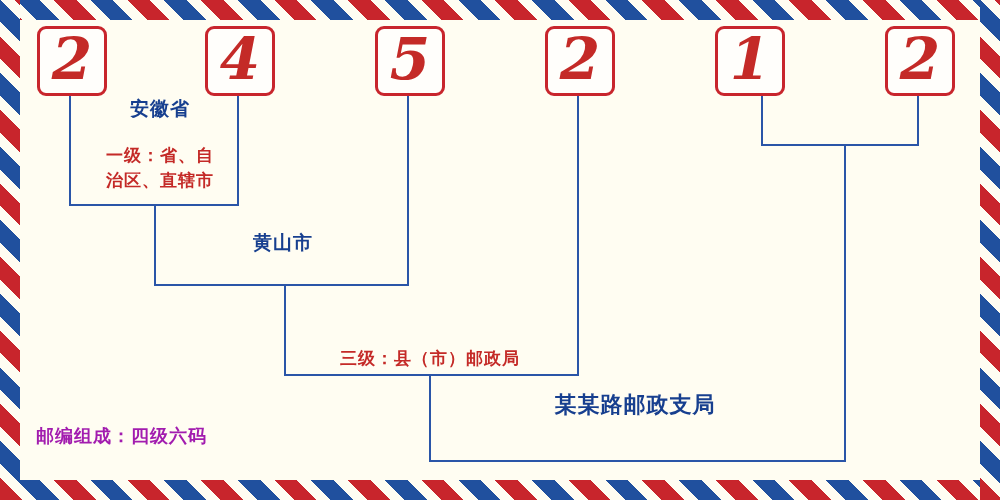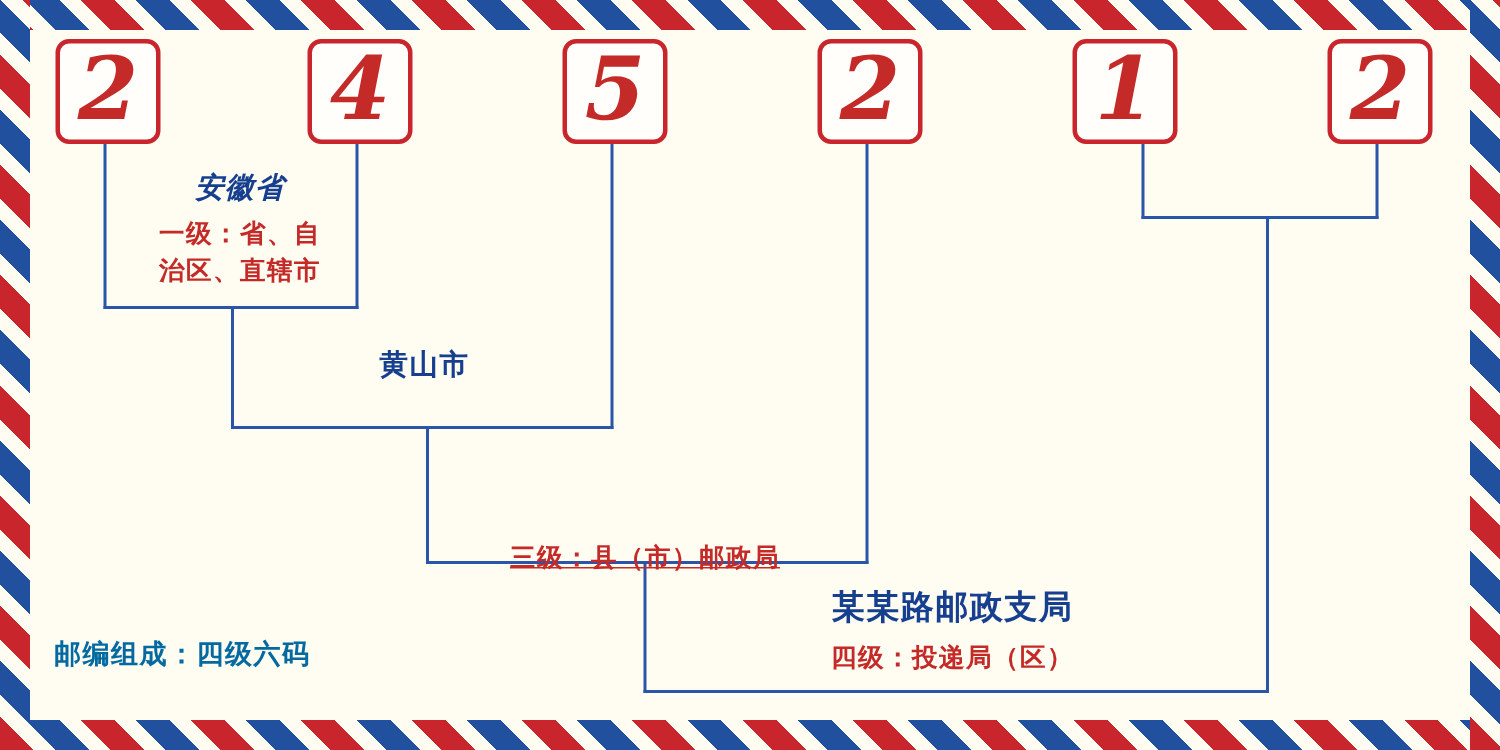--- a/index.html
+++ b/index.html
@@ -93,7 +93,7 @@
   <div class="line vl" style="left:844px;top:144px;height:318px;"></div>
   <div class="line hl" style="left:429px;top:460px;width:417px;"></div>
 
-  <div class="place" style="left:90px;top:112px;width:140px;font-style:italic;">安徽省</div>
+  <div class="place" style="left:90px;top:96px;width:140px;">安徽省</div>
   <div class="desc" style="left:78px;top:169px;width:164px;">治区、直辖市</div>
   <div class="desc" style="left:78px;top:144px;width:164px;">一级：省、自</div>
 

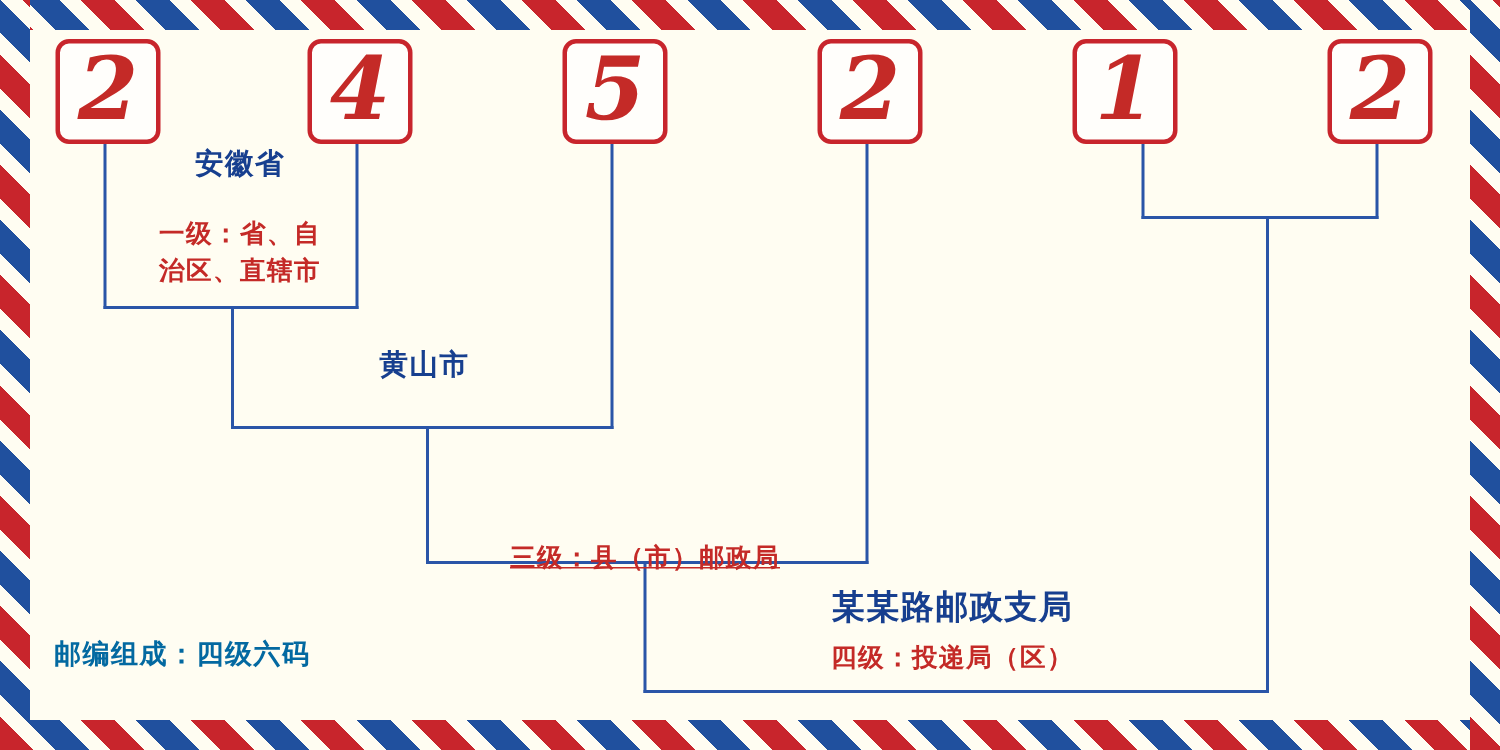--- a/index.html
+++ b/index.html
@@ -99,7 +99,7 @@
 
   <div class="place" style="left:213px;top:230px;width:140px;">黄山市</div>
 
-  <div class="desc" style="left:320px;top:360px;width:220px;text-decoration:underline;">三级：县（市）邮政局</div>
+  <div class="desc" style="left:320px;top:347px;width:220px;">三级：县（市）邮政局</div>
 
   <div class="place" style="left:525px;top:390px;width:220px;font-size:22px;">某某路邮政支局</div>
   <div class="desc" style="left:525px;top:427px;width:220px;">四级：投递局（区）</div>

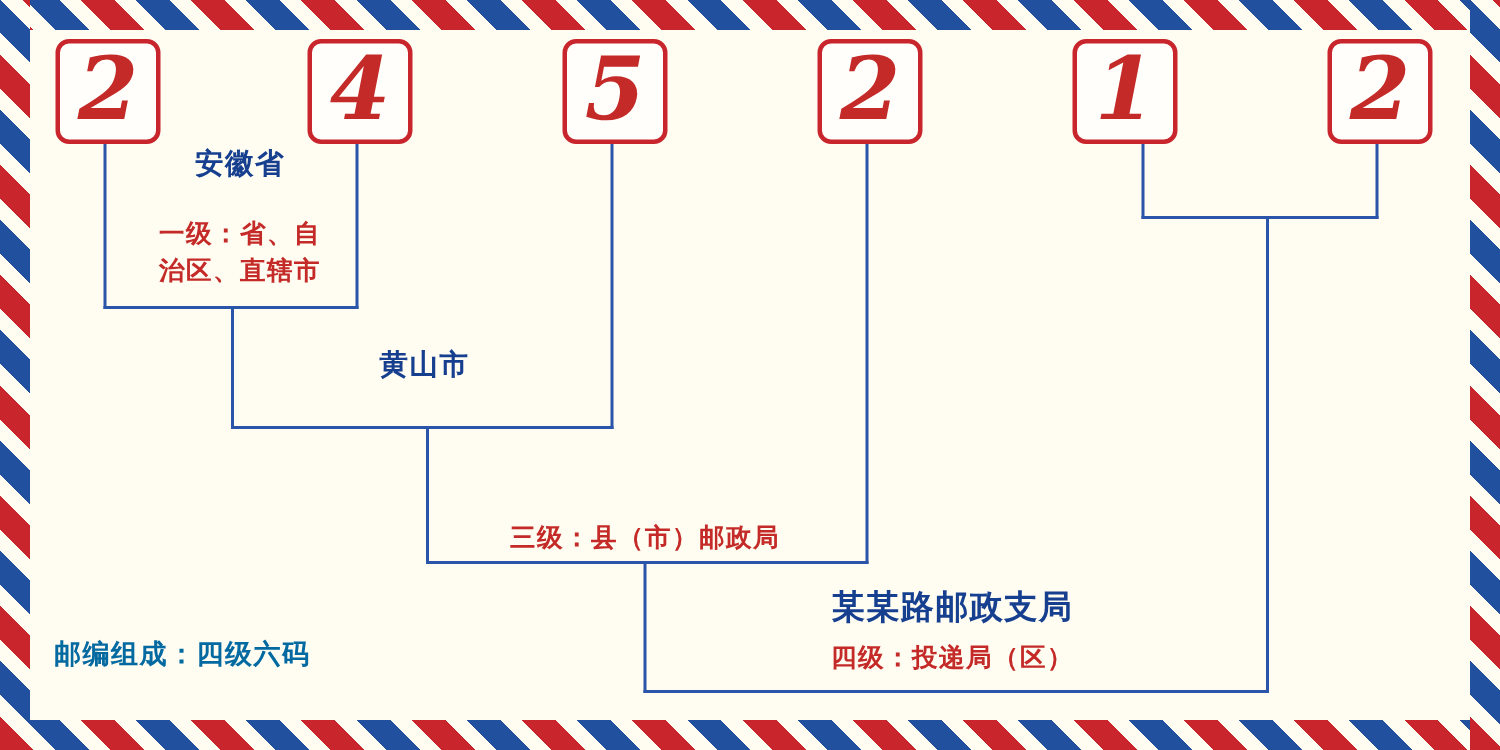--- a/index.html
+++ b/index.html
@@ -42,7 +42,7 @@
   
   .place{position:absolute;color:#173f8f;font-weight:bold;font-size:19px;text-align:center;letter-spacing:1px;}
   .desc{position:absolute;color:#c42a27;font-weight:bold;font-size:17px;text-align:center;letter-spacing:1px;}
-  .footer-note{position:absolute;left:36px;top:424px;color:#0369a1;font-weight:bold;font-size:18px;letter-spacing:1px;font-family:Liberation Mono, monospace;}
+  .footer-note{position:absolute;left:36px;top:424px;color:#a21caf;font-weight:bold;font-size:18px;letter-spacing:1px;font-family:Liberation Mono, monospace;}
 </style>
 </head>
 <body>

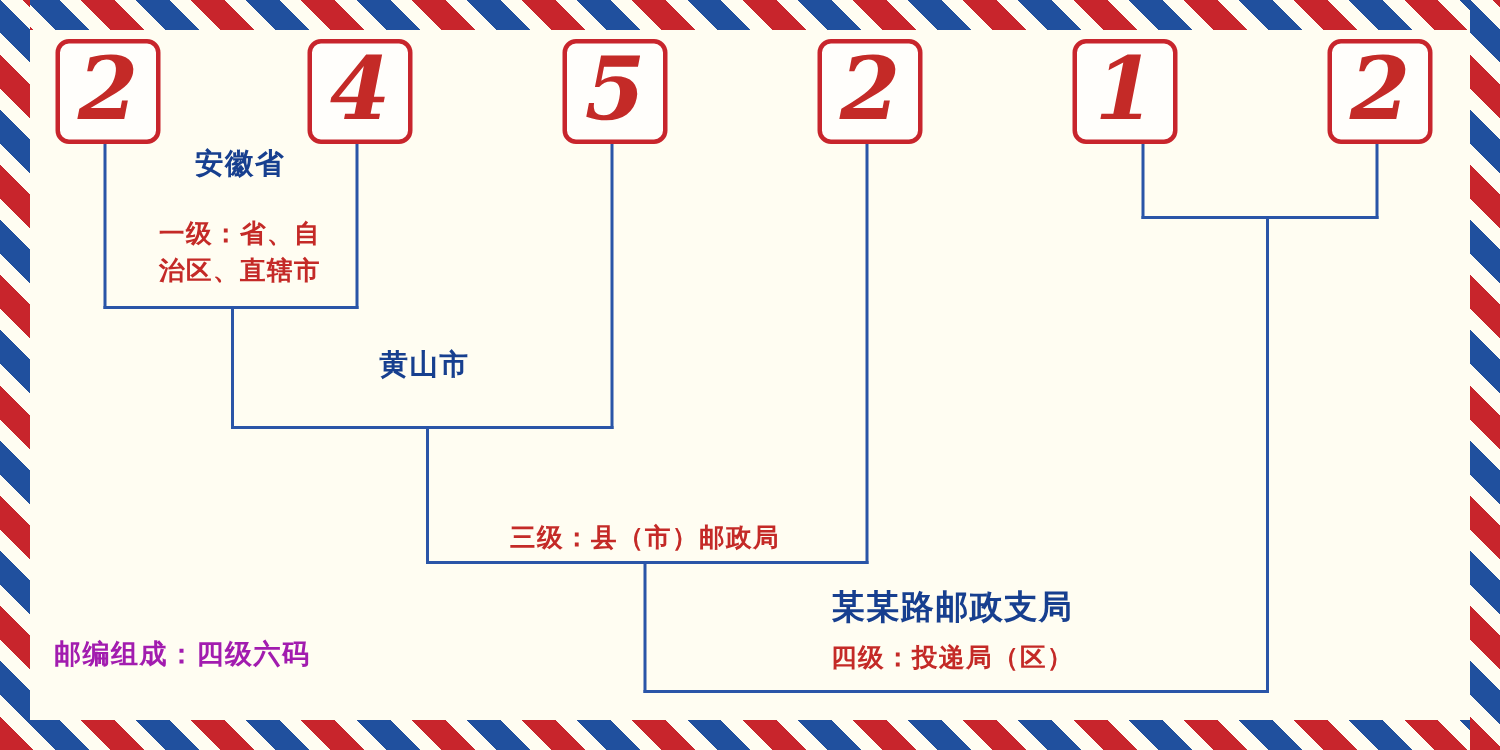--- a/index.html
+++ b/index.html
@@ -102,7 +102,6 @@
   <div class="desc" style="left:320px;top:347px;width:220px;">三级：县（市）邮政局</div>
 
   <div class="place" style="left:525px;top:390px;width:220px;font-size:22px;">某某路邮政支局</div>
-  <div class="desc" style="left:525px;top:427px;width:220px;">四级：投递局（区）</div>
 
 
   <div class="footer-note">邮编组成：四级六码</div>

